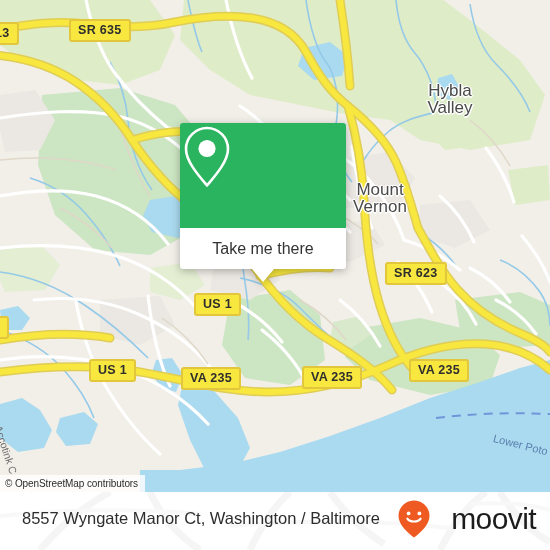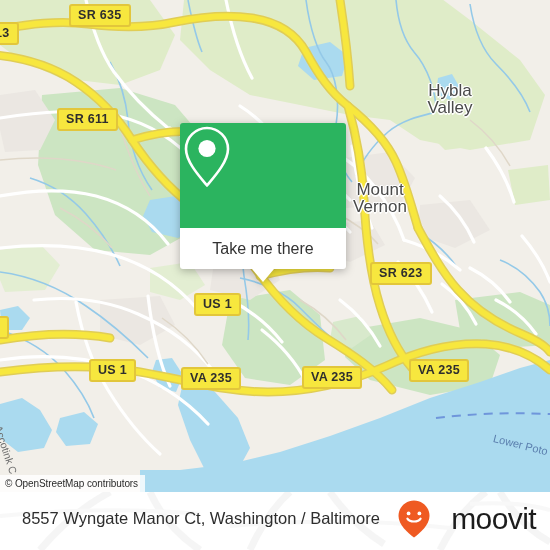--- a/index.html
+++ b/index.html
@@ -279,7 +279,7 @@
     <div class="creek-label" style="left:4px;top:424px;transform:rotate(72deg);transform-origin:left top;">Accotink C</div>
 
     <div class="shield" style="left:-14px;top:22px;">13</div>
-    <div class="shield" style="left:69px;top:4px;">SR 635</div>
+    <div class="shield" style="left:69px;top:19px;">SR 635</div>
     <div class="shield" style="left:57px;top:108px;">SR 611</div>
     <div class="shield" style="left:-16px;top:316px;">5</div>
     <div class="shield" style="left:194px;top:293px;">US 1</div>

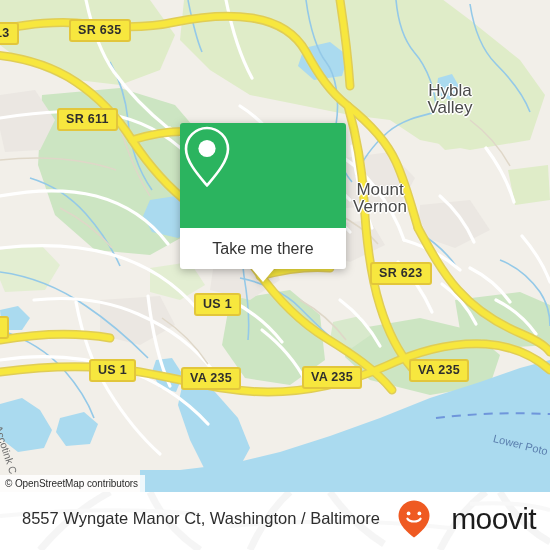--- a/index.html
+++ b/index.html
@@ -280,7 +280,6 @@
 
     <div class="shield" style="left:-14px;top:22px;">13</div>
     <div class="shield" style="left:69px;top:19px;">SR 635</div>
-    <div class="shield" style="left:57px;top:108px;">SR 611</div>
     <div class="shield" style="left:-16px;top:316px;">5</div>
     <div class="shield" style="left:194px;top:293px;">US 1</div>
     <div class="shield" style="left:89px;top:359px;">US 1</div>

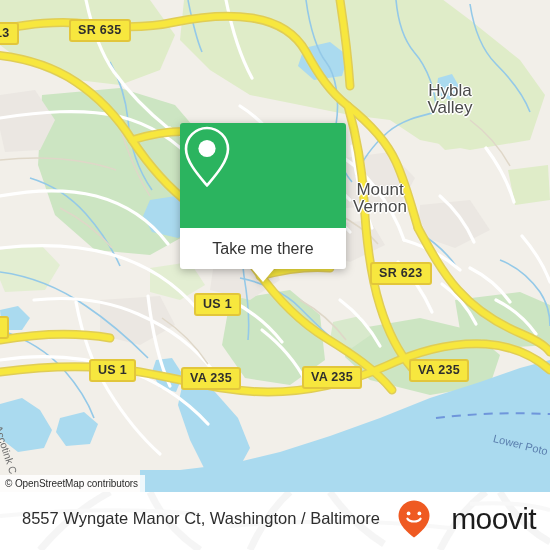--- a/index.html
+++ b/index.html
@@ -286,7 +286,7 @@
     <div class="shield" style="left:181px;top:367px;">VA 235</div>
     <div class="shield" style="left:302px;top:366px;">VA 235</div>
     <div class="shield" style="left:409px;top:359px;">VA 235</div>
-    <div class="shield" style="left:370px;top:262px;">SR 623</div>
+    <div class="shield" style="left:385px;top:262px;">SR 623</div>
 
     <div id="card">
       <div id="card-head">

